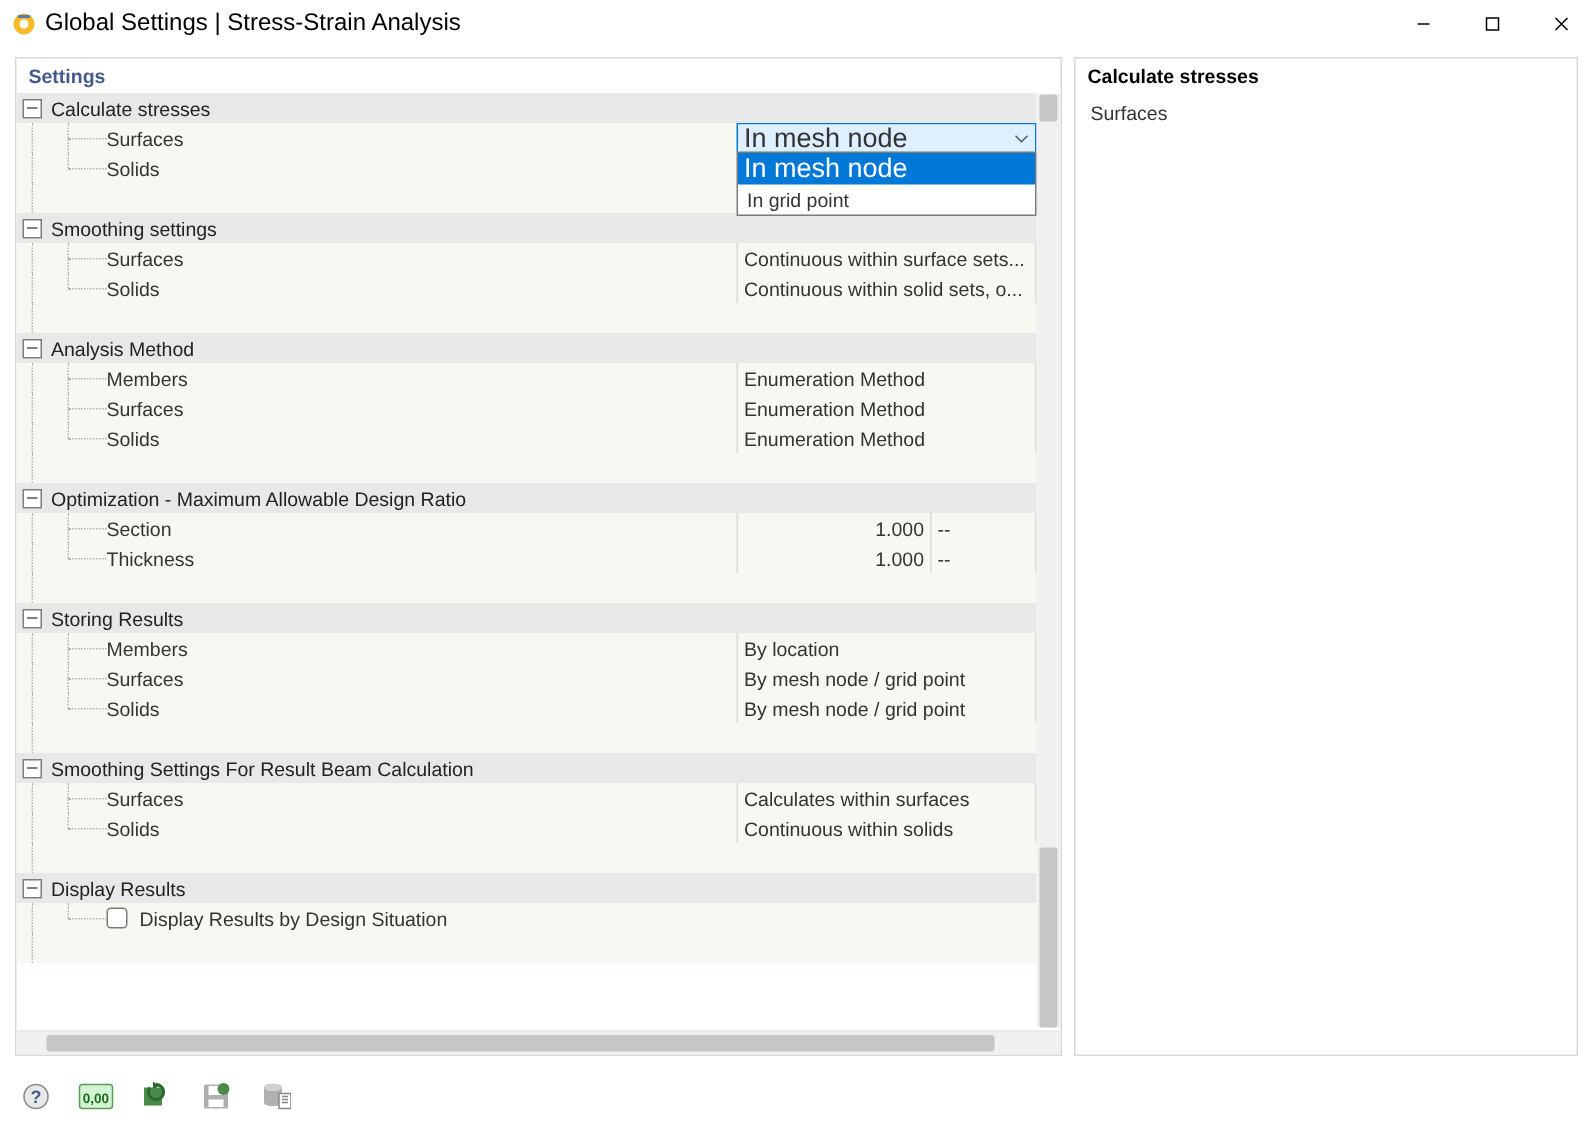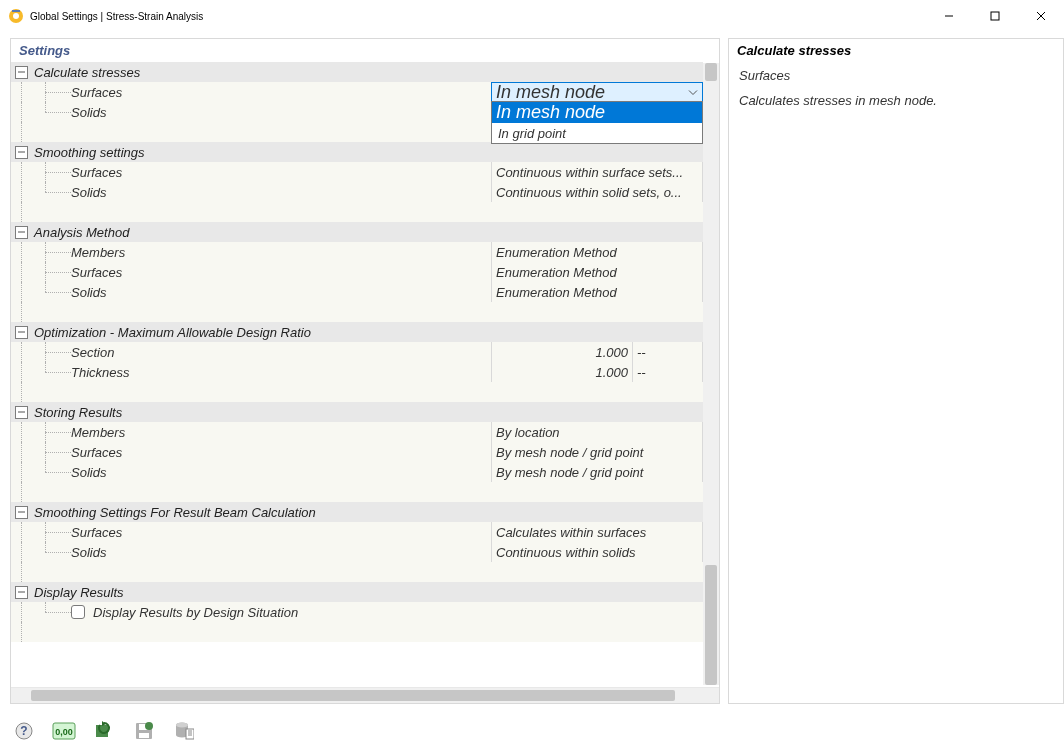--- a/index.html
+++ b/index.html
@@ -30,7 +30,7 @@
     display: flex; align-items: center; justify-content: center;
   }
   .titlebar .title {
-    font-size: 10px;
+    font-size: 16px;
     color: #000;
     flex: 1;
   }

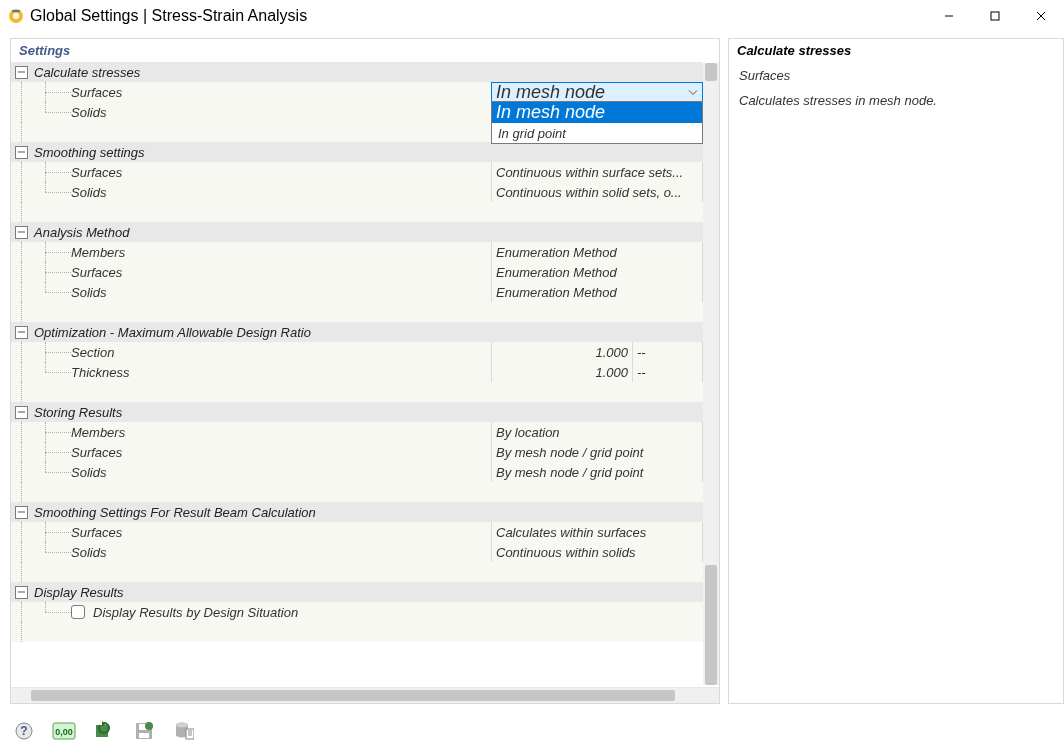--- a/index.html
+++ b/index.html
@@ -47,10 +47,9 @@
   .content {
     flex: 1;
     display: flex;
-    padding: 6px 0 4px 10px;
+    padding: 6px 12px 4px 10px;
     gap: 8px;
     min-height: 0;
-    font-style: italic;
   }
   .left-pane, .right-pane {
     border: 1px solid #d9d9d9;

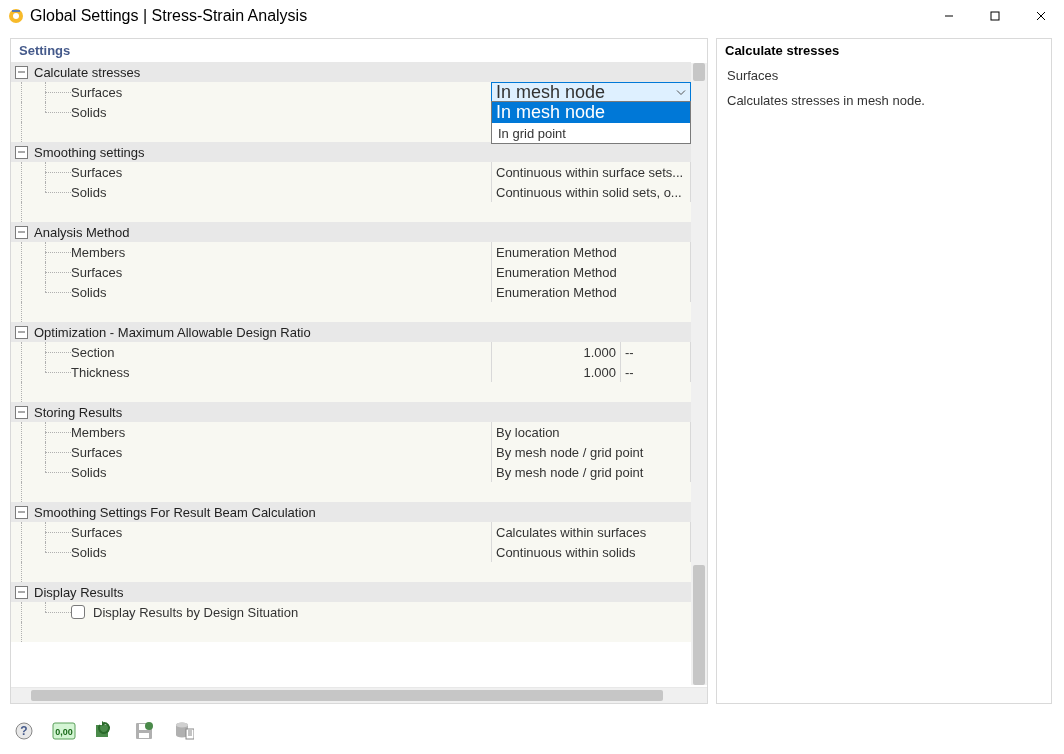--- a/index.html
+++ b/index.html
@@ -503,7 +503,6 @@
       <div class="pane-header">Calculate stresses</div>
       <div class="right-body">
         <p>Surfaces</p>
-        <p>Calculates stresses in mesh node.</p>
       </div>
     </div>
   </div>

